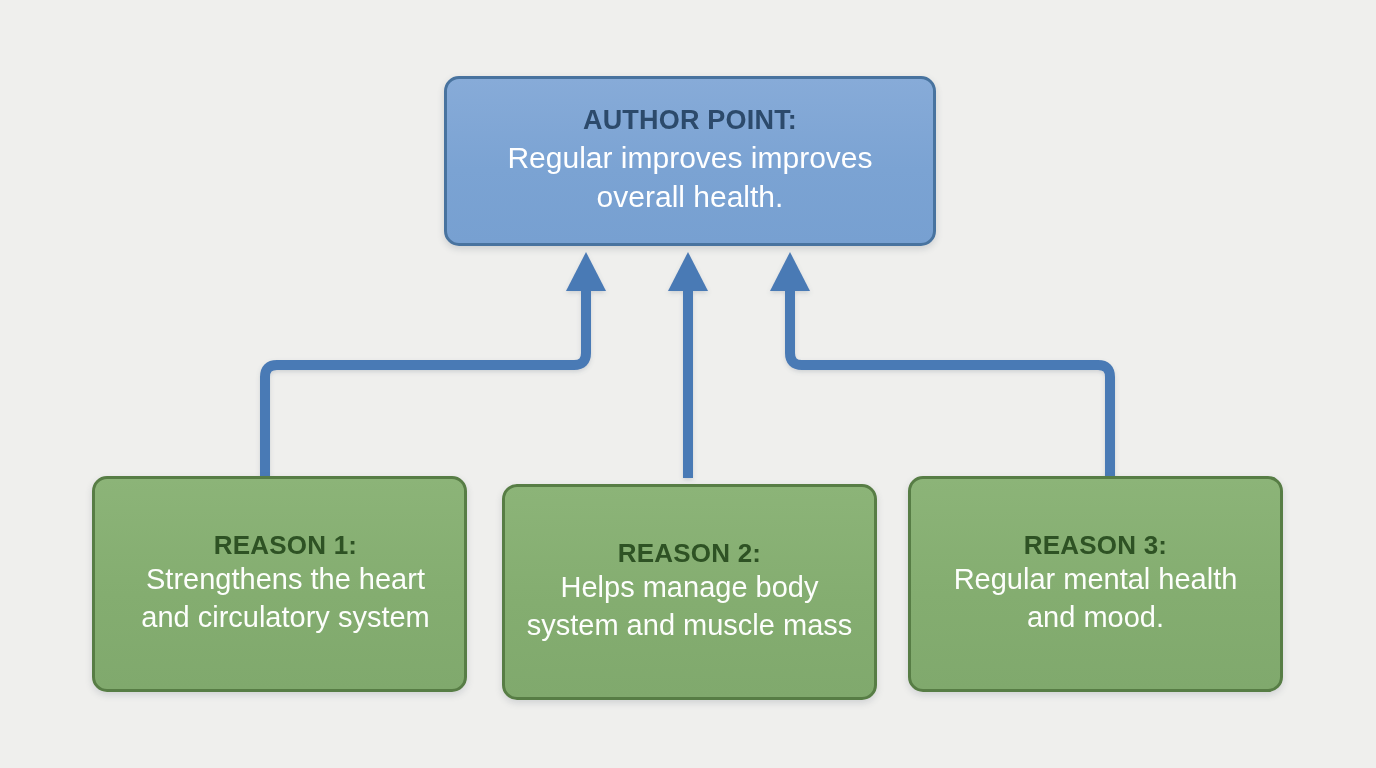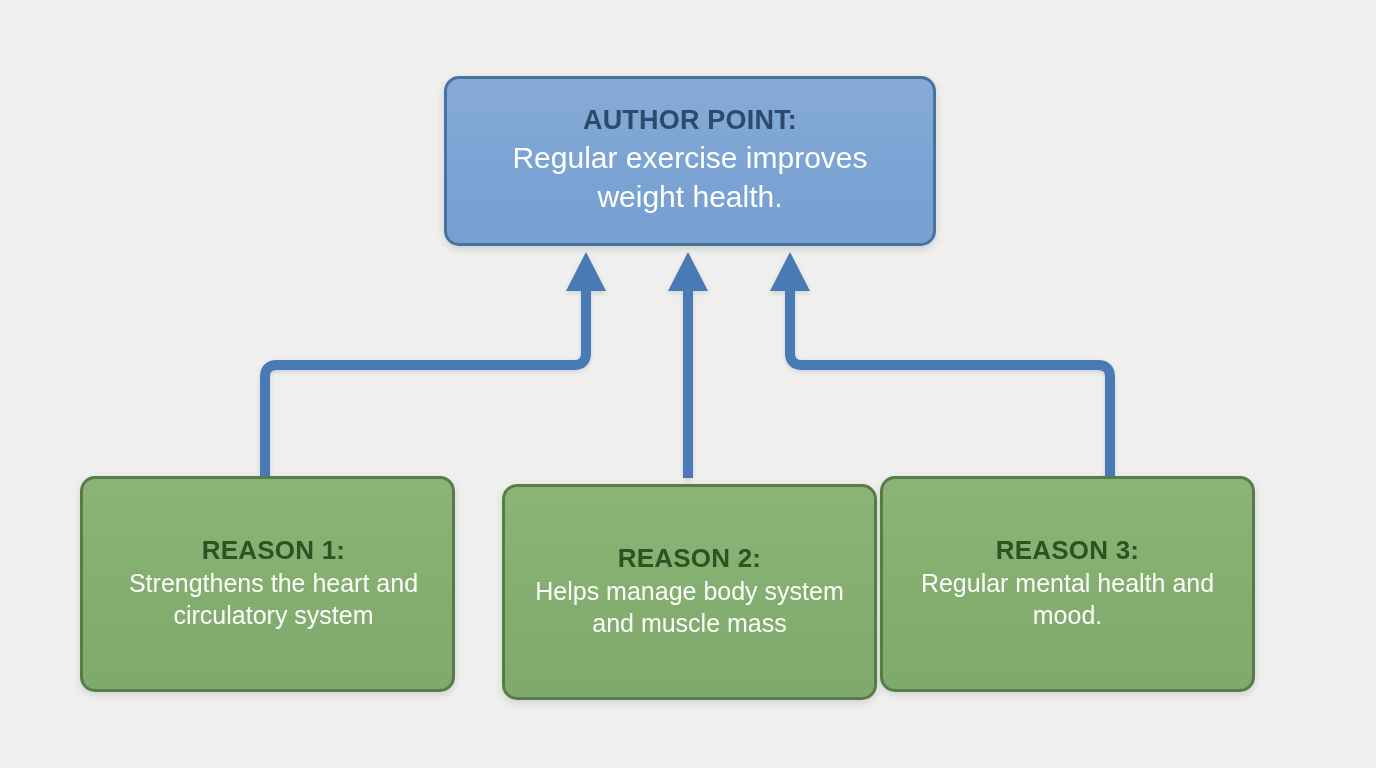--- a/index.html
+++ b/index.html
@@ -123,7 +123,7 @@
 
   <div class="node node-claim">
     <div class="label-head claim-head">AUTHOR POINT:</div>
-    <div class="label-body claim-body">Regular exercise improves weight health.</div>
+    <div class="label-body claim-body">Regular improves improves overall health.</div>
   </div>
 
   <div class="node node-reason r1">

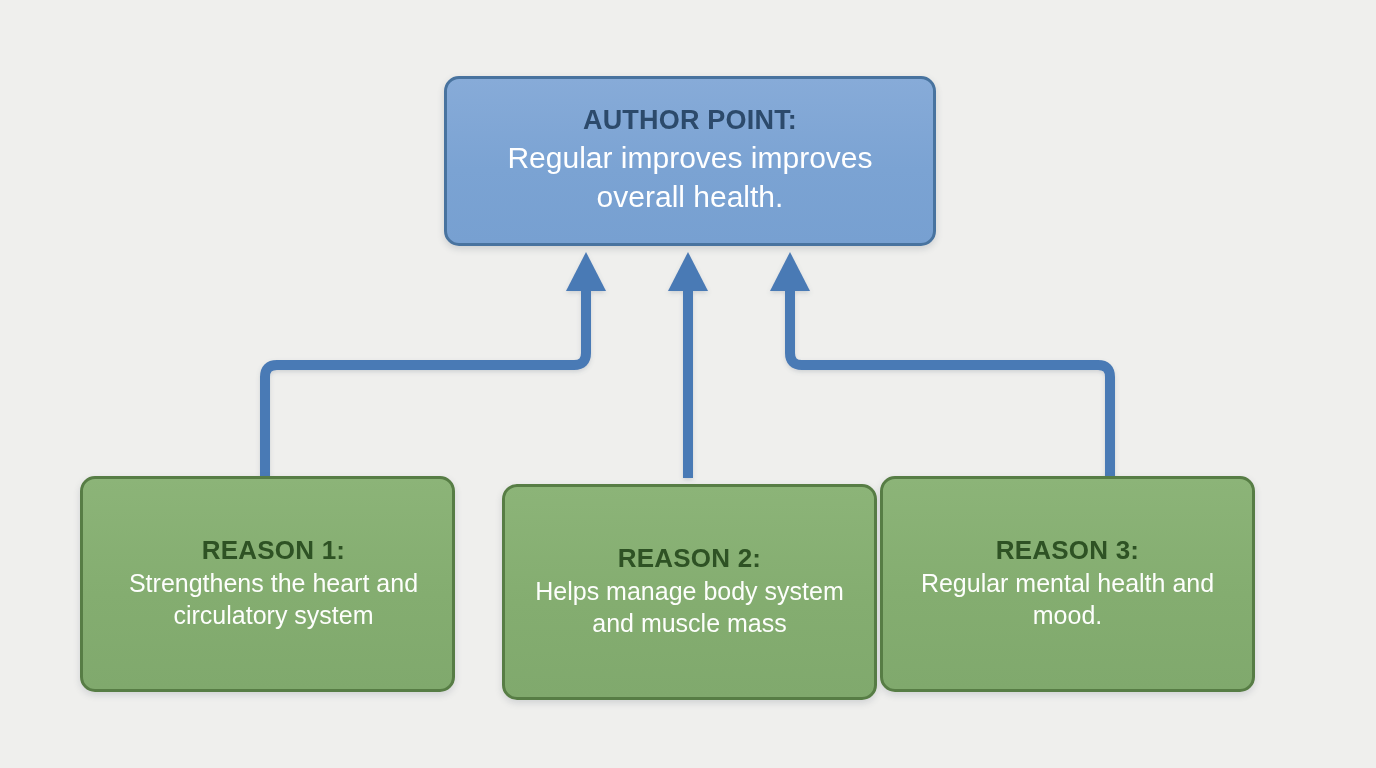--- a/index.html
+++ b/index.html
@@ -56,7 +56,7 @@
     border: 3px solid #577d45;
     box-shadow: 0 3px 7px rgba(70, 85, 100, 0.18);
   }
-  .r1 { left: 80px; padding-left: 12px; }
+  .r1 { left: 92px; padding-left: 12px; }
   .r2 { left: 502px; margin-top: 8px; }
   .r3 { left: 880px; }
 

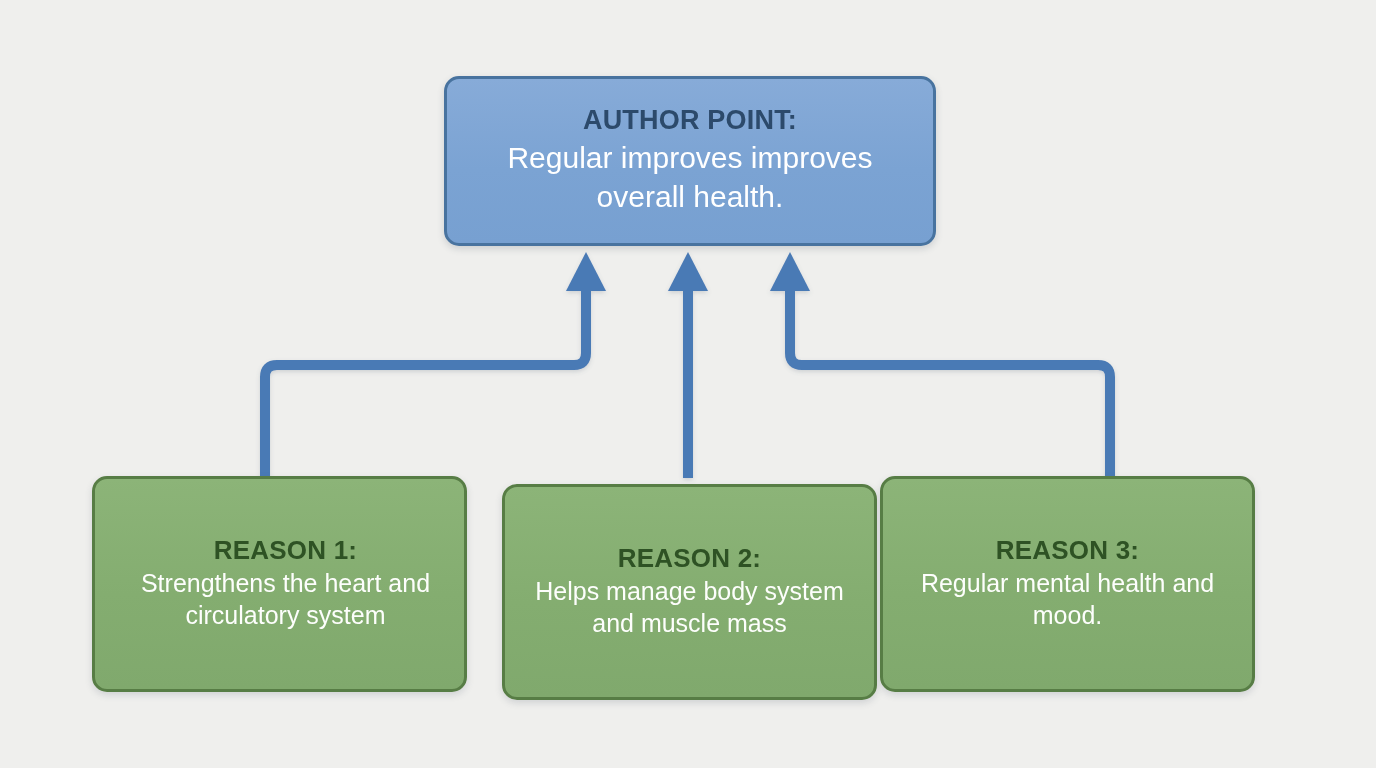--- a/index.html
+++ b/index.html
@@ -58,7 +58,7 @@
   }
   .r1 { left: 92px; padding-left: 12px; }
   .r2 { left: 502px; margin-top: 8px; }
-  .r3 { left: 880px; }
+  .r3 { left: 908px; }
 
   .label-head {
     font-weight: bold;

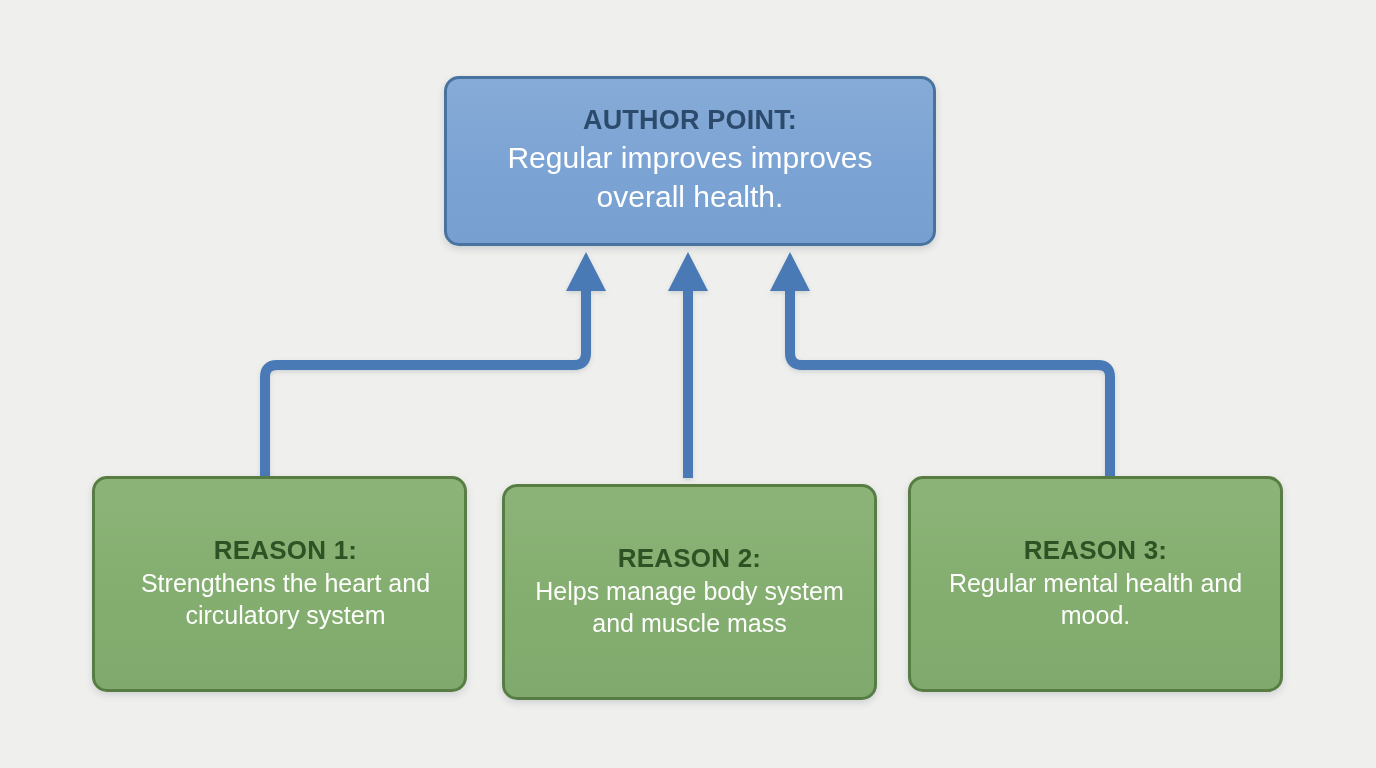--- a/index.html
+++ b/index.html
@@ -86,7 +86,7 @@
     max-width: 430px;
   }
   .reason-body {
-    font-size: 25px;
+    font-size: 29px;
     max-width: 330px;
   }
 </style>

